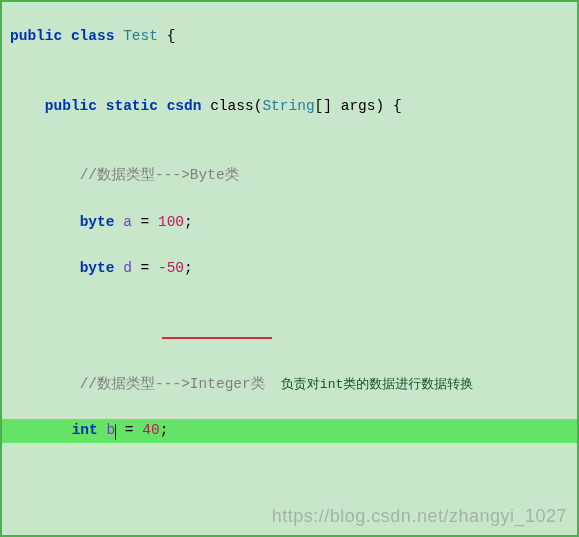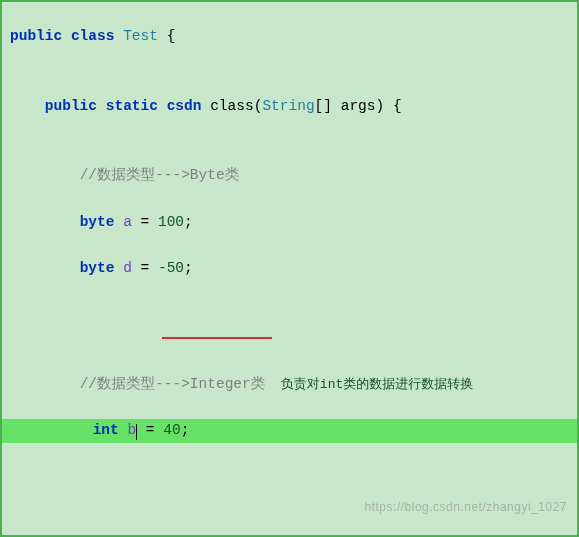--- a/index.html
+++ b/index.html
@@ -32,7 +32,7 @@
   .mth-i { color: #267f99; font-style: italic; }
   .var { color: #6f42c1; }
   .com { color: #808080; }
-  .num { color: #14532d; }
+  .num { color: #be185d; }
   .cursor {
     display: inline-block;
     width: 1px; height: 16px;

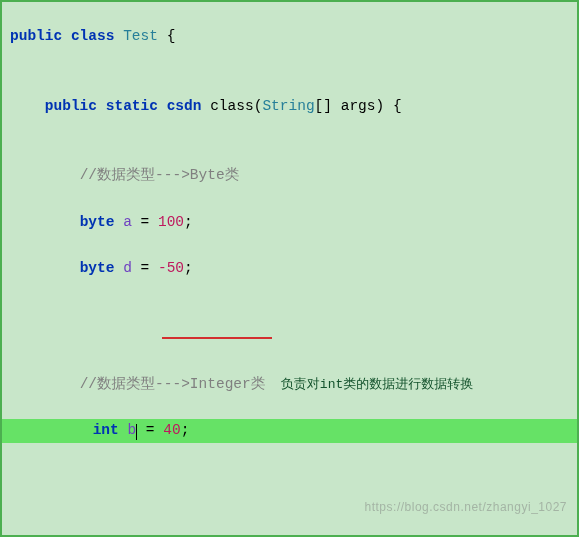--- a/index.html
+++ b/index.html
@@ -24,7 +24,7 @@
   .hl-line {
     background: #66e266;
     display: block;
-    padding: 0 21px;
+    padding: 0 0;
     position: relative;
   }
   .kw { color: #0033b3; font-weight: bold; }

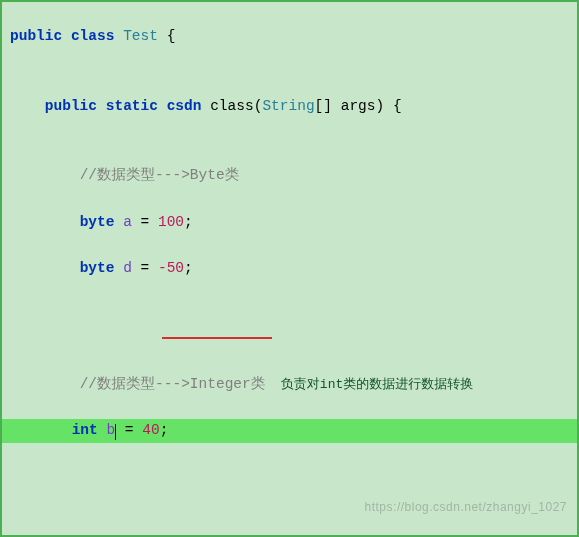--- a/index.html
+++ b/index.html
@@ -55,11 +55,11 @@
   }
   .watermark {
     position: absolute;
-    bottom: 18px;
+    bottom: 4px;
     right: 10px;
     color: rgba(120,120,120,0.45);
     font-family: Arial, sans-serif;
-    font-size: 12px;
+    font-size: 18px;
     letter-spacing: 0.5px;
   }
 </style>

